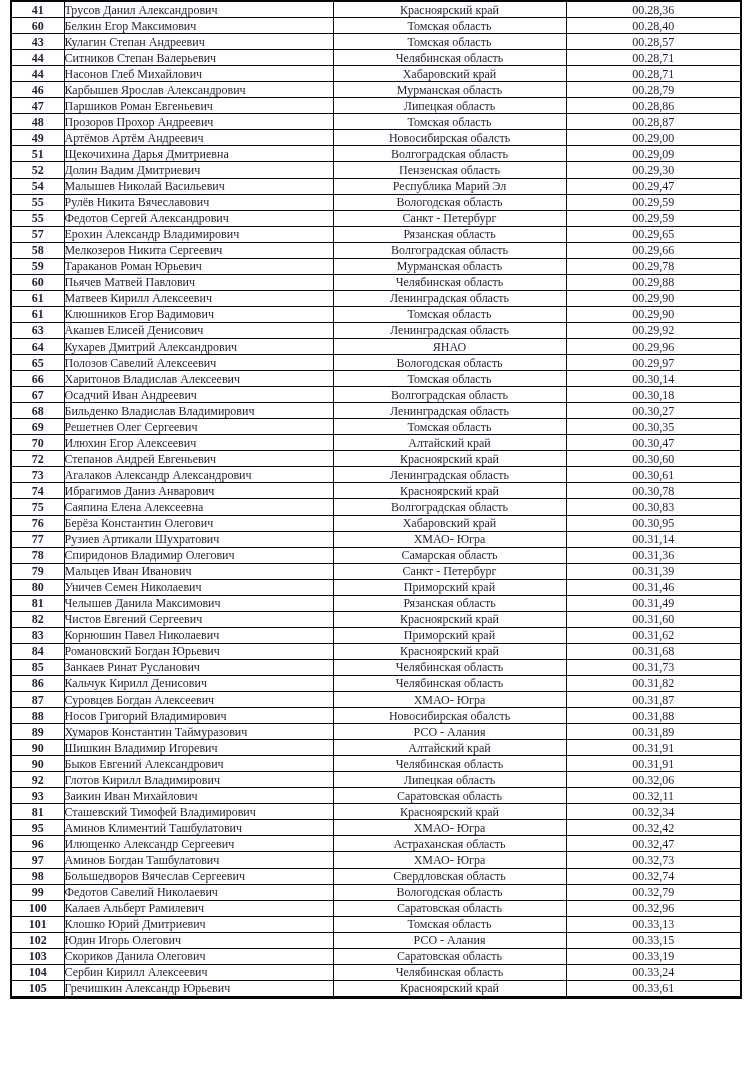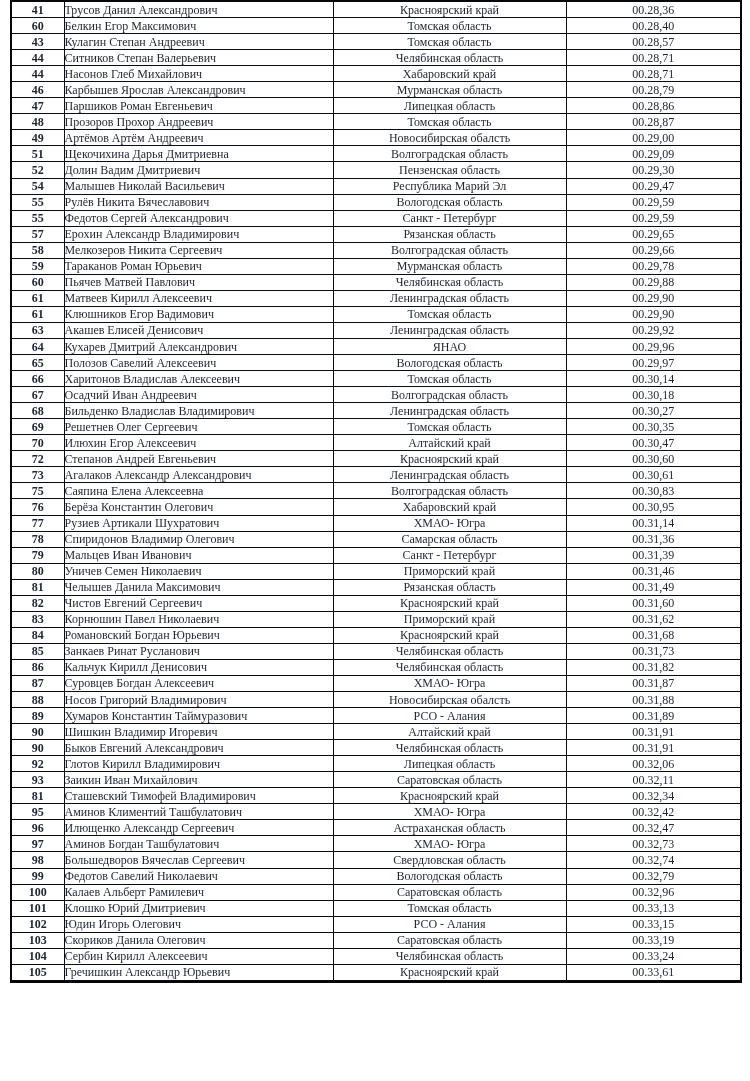--- a/index.html
+++ b/index.html
@@ -248,6 +248,12 @@
           <td class="c-time">00.30,61</td>
         </tr>
         <tr>
+          <td class="c-rank">74</td>
+          <td class="c-name">Ибрагимов Даниз Анварович</td>
+          <td class="c-region">Красноярский край</td>
+          <td class="c-time">00.30,78</td>
+        </tr>
+        <tr>
           <td class="c-rank">75</td>
           <td class="c-name">Саяпина Елена Алексеевна</td>
           <td class="c-region">Волгоградская область</td>

